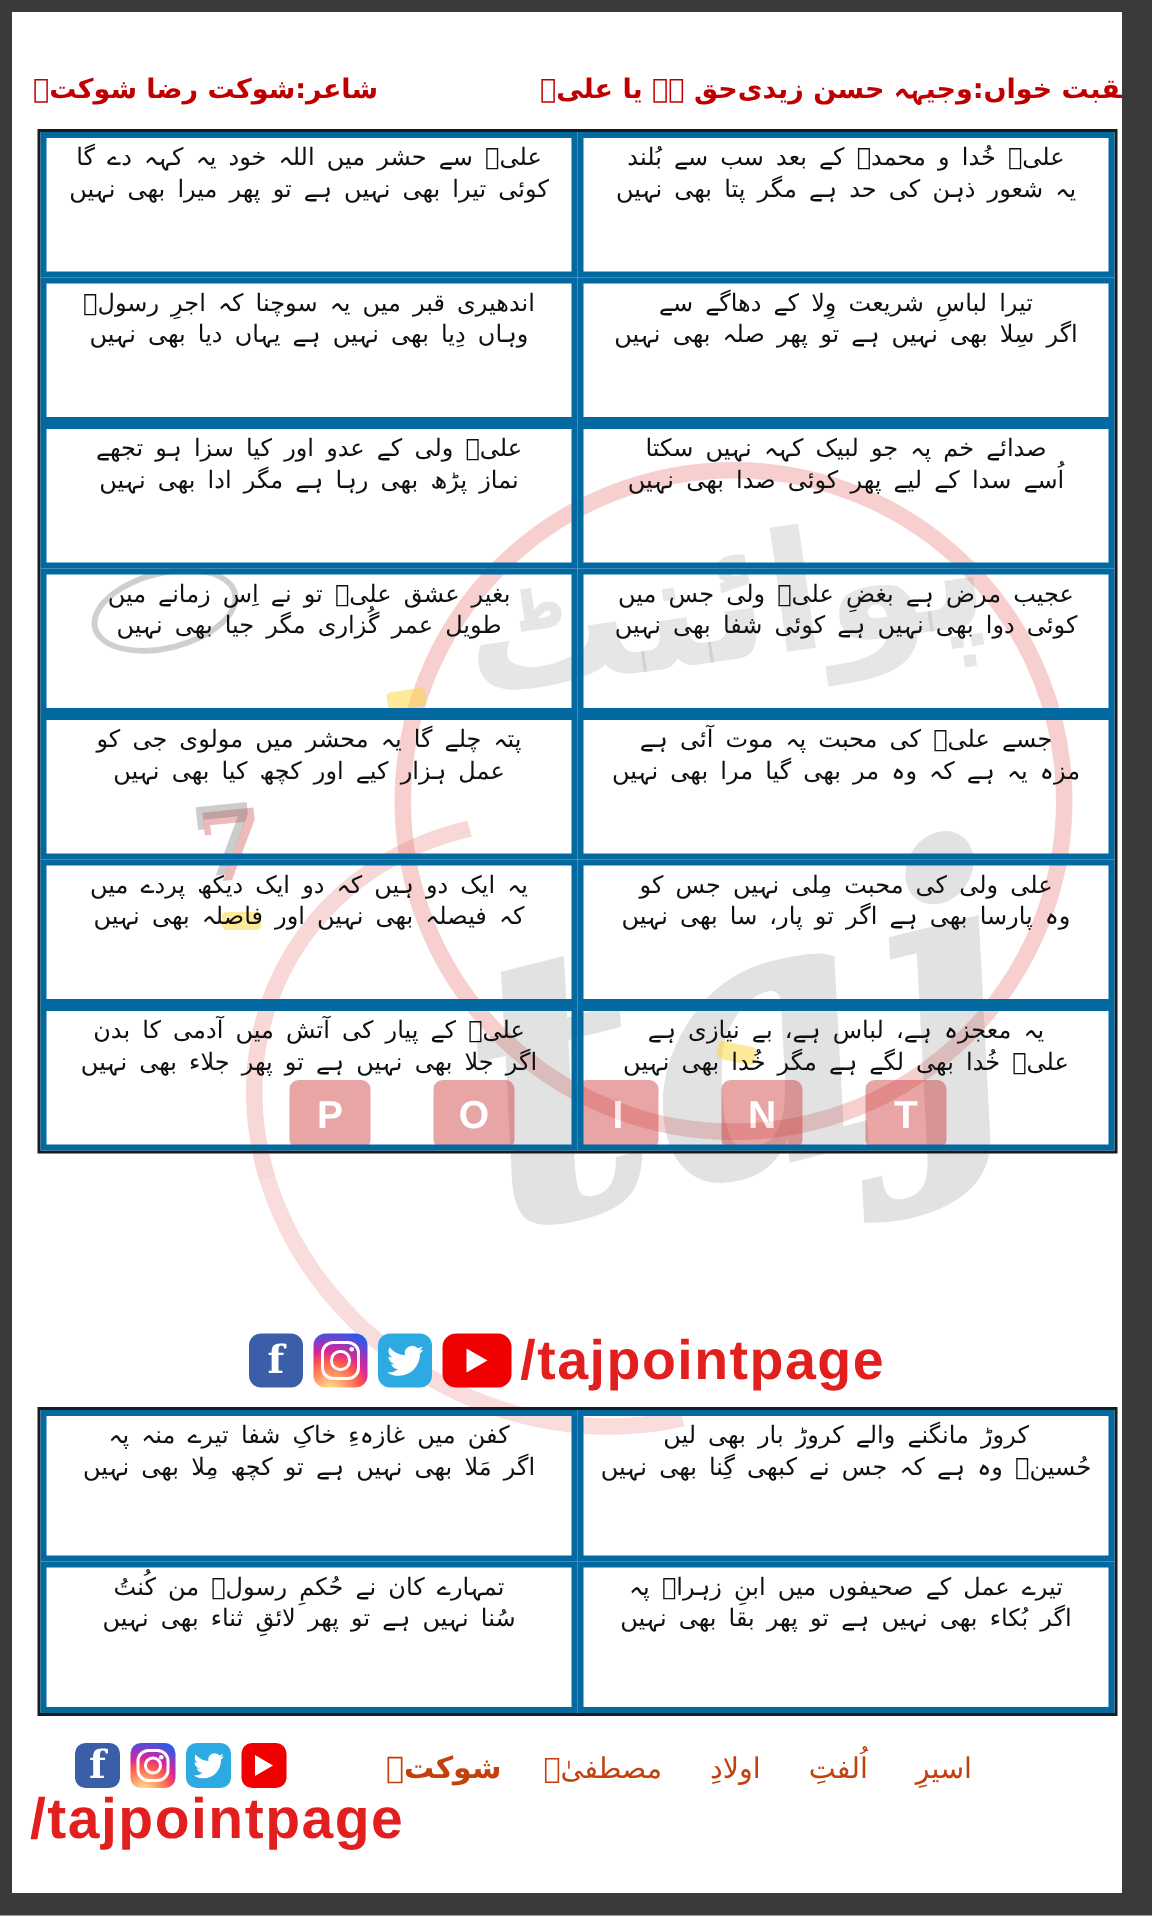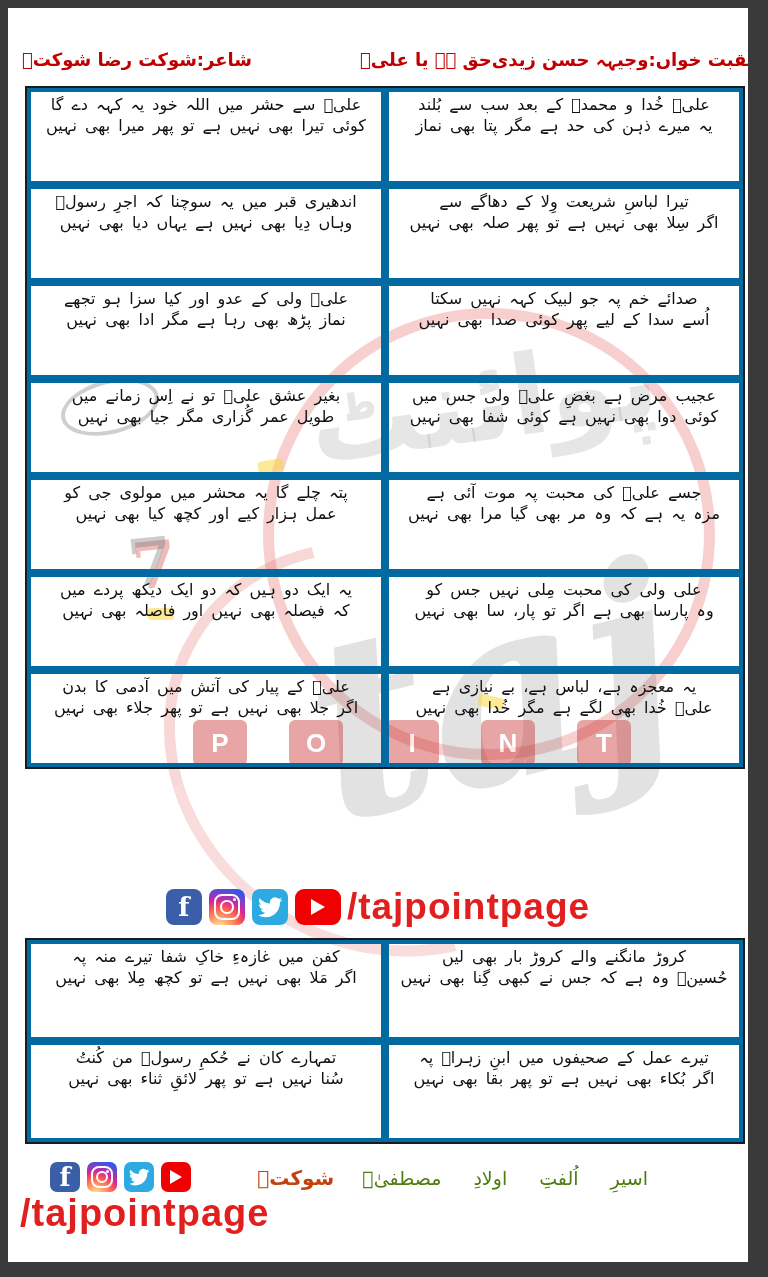--- a/index.html
+++ b/index.html
@@ -160,7 +160,7 @@
   <div class="lyrics-table upper">
       <div class="cell">
         <div class="verse-line">علیؑ خُدا و محمدؐ کے بعد سب سے بُلند</div>
-        <div class="verse-line">یہ میرے ذہن کی حد ہے مگر پتا بھی نماز</div>
+        <div class="verse-line">یہ شعور ذہن کی حد ہے مگر پتا بھی نہیں</div>
       </div>
       <div class="cell">
         <div class="verse-line">علیؑ سے حشر میں اللہ خود یہ کہہ دے گا</div>

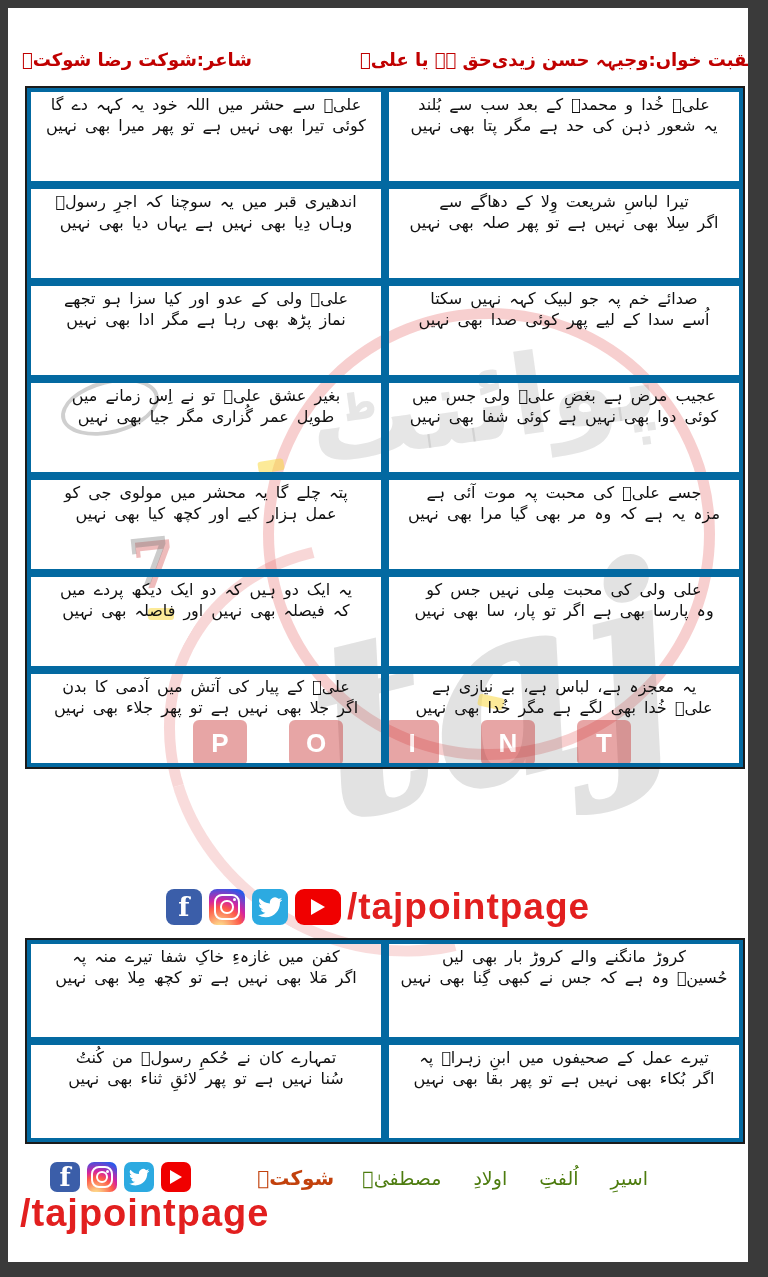--- a/index.html
+++ b/index.html
@@ -121,7 +121,7 @@
     position:absolute;right:100px;top:22px;direction:rtl;
     display:flex;gap:28px;align-items:baseline;white-space:nowrap;
   }
-  .maqta-line1 .prefix{font-size:19px;color:#4d7c0f;word-spacing:26px;font-weight:500;}
+  .maqta-line1 .prefix{font-size:19px;color:#c2410c;word-spacing:26px;font-weight:500;}
   .maqta-line1 .takhallus{font-size:20px;color:#c2410c;font-weight:bold;}
   .footer .handle-text{position:absolute;left:12px;top:48px;font-size:38px;}
   .maqta-line2{

